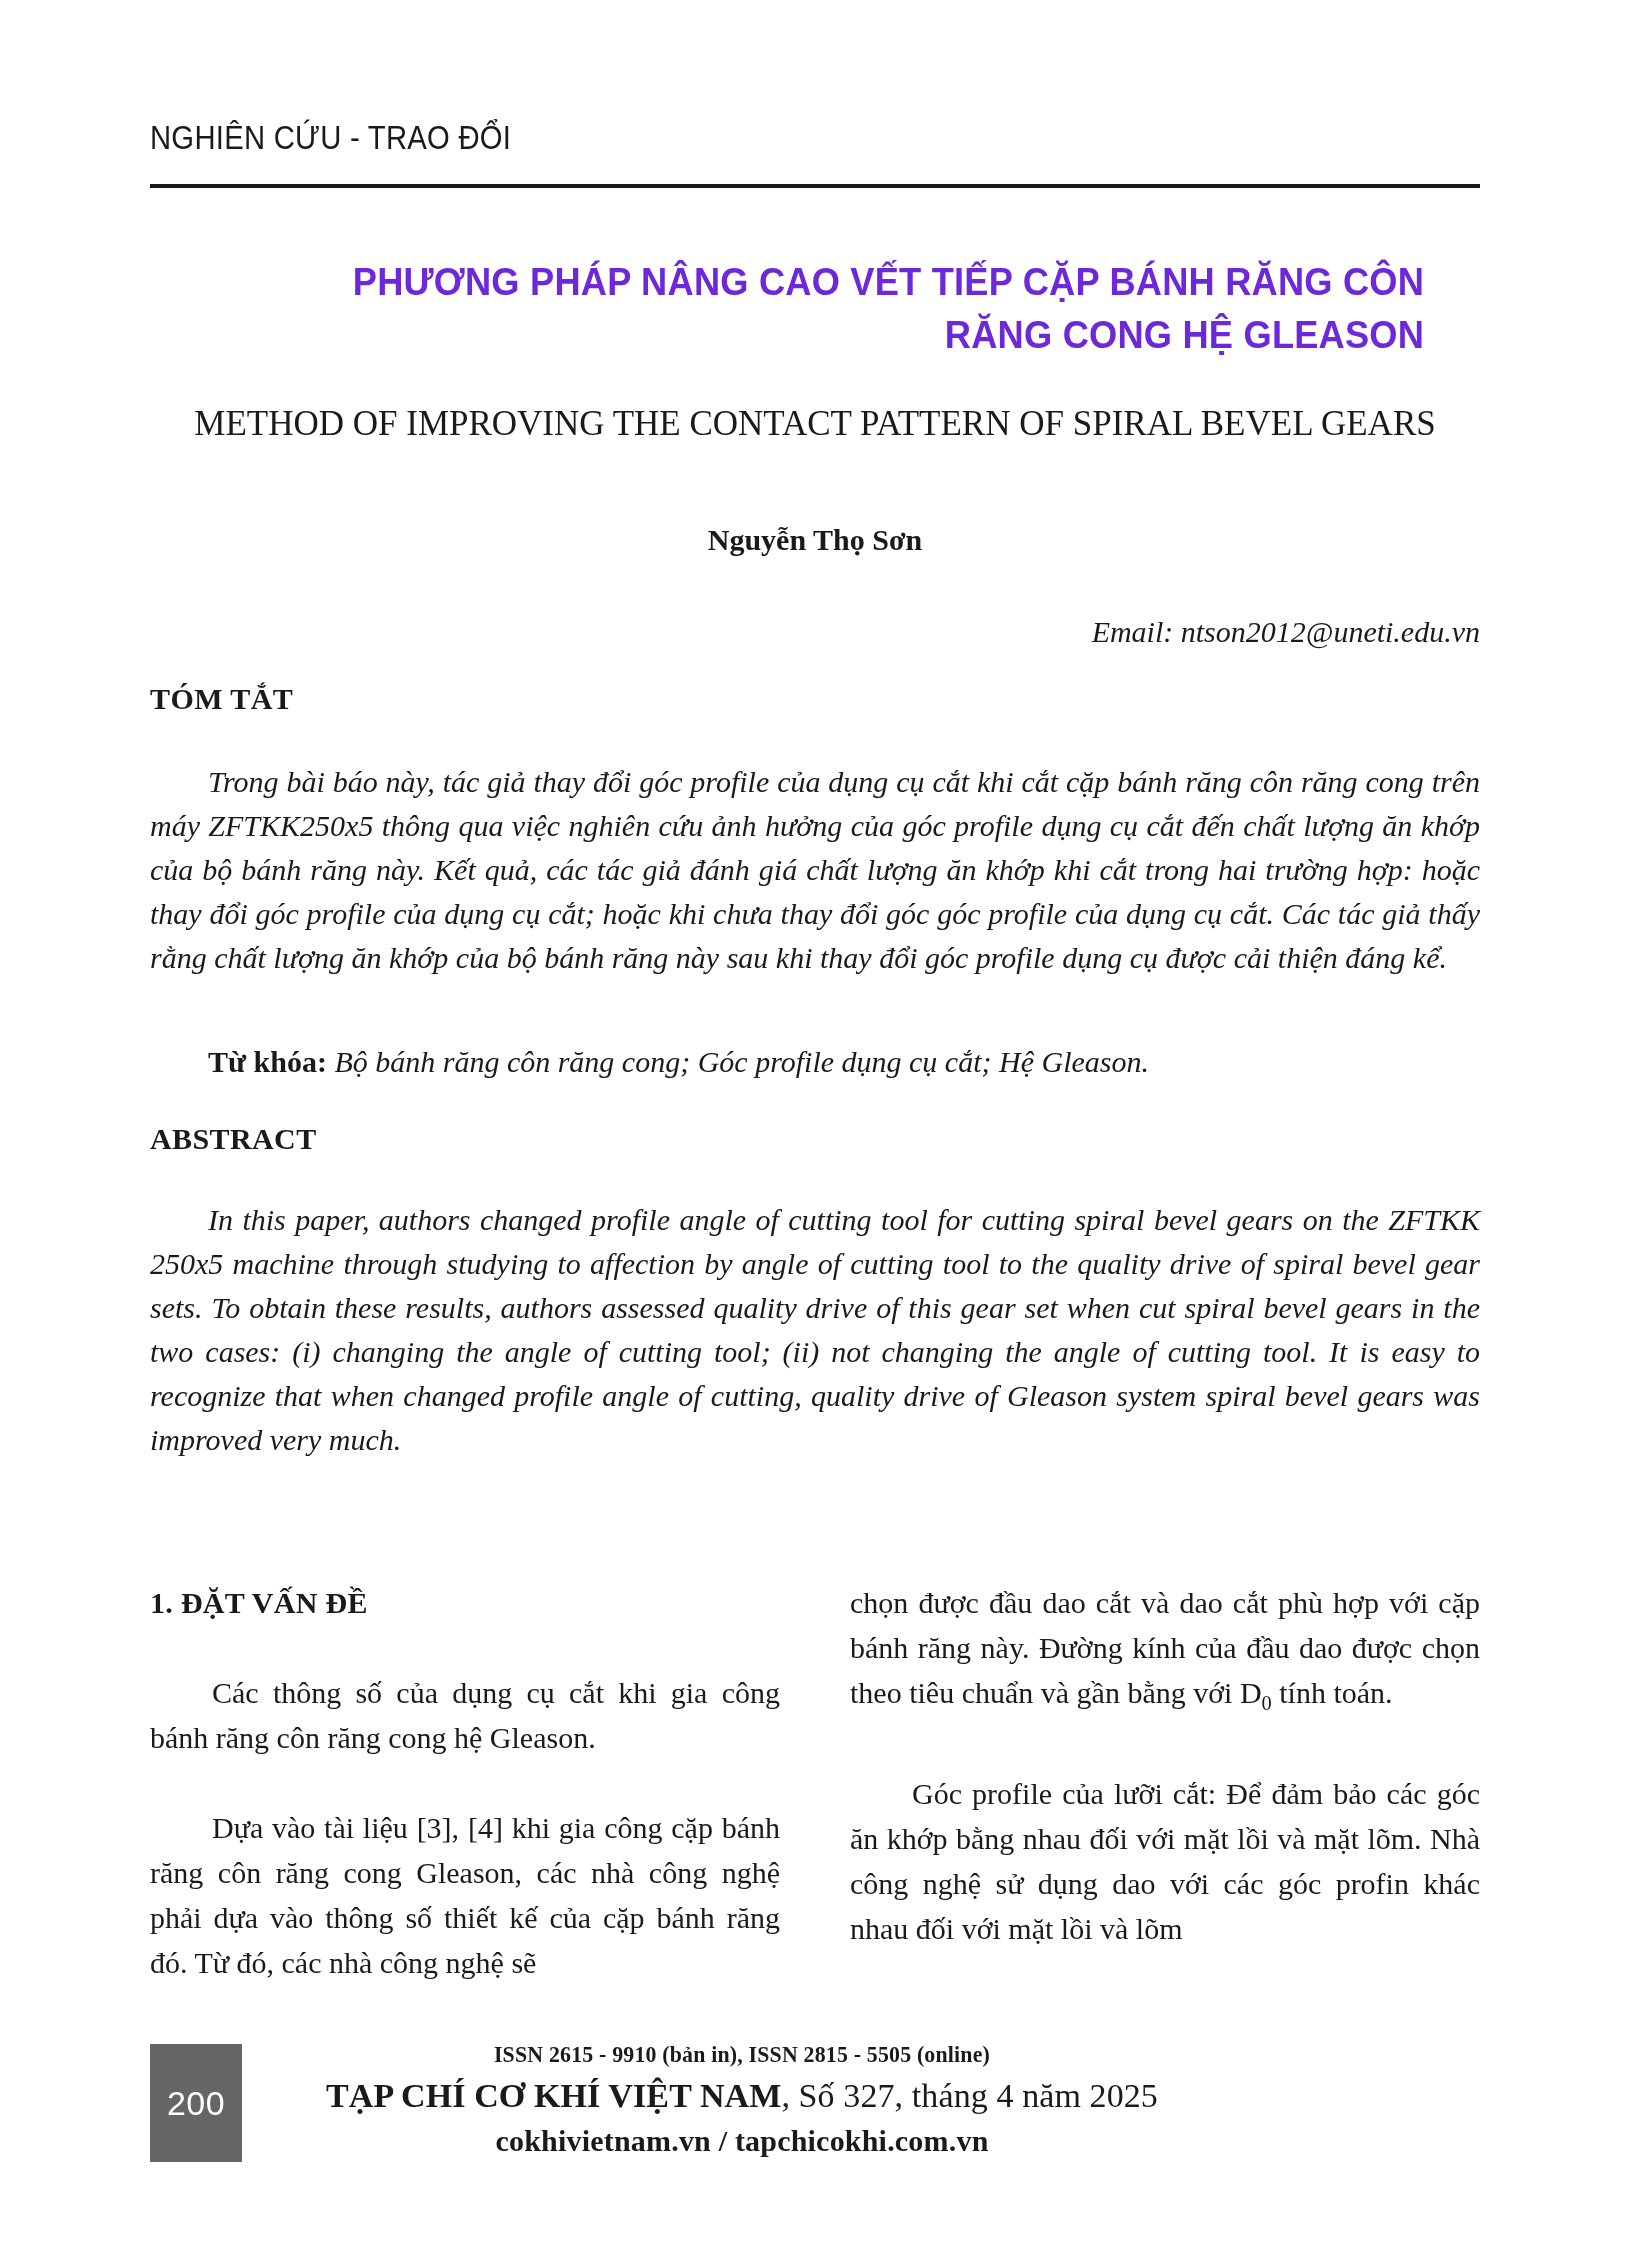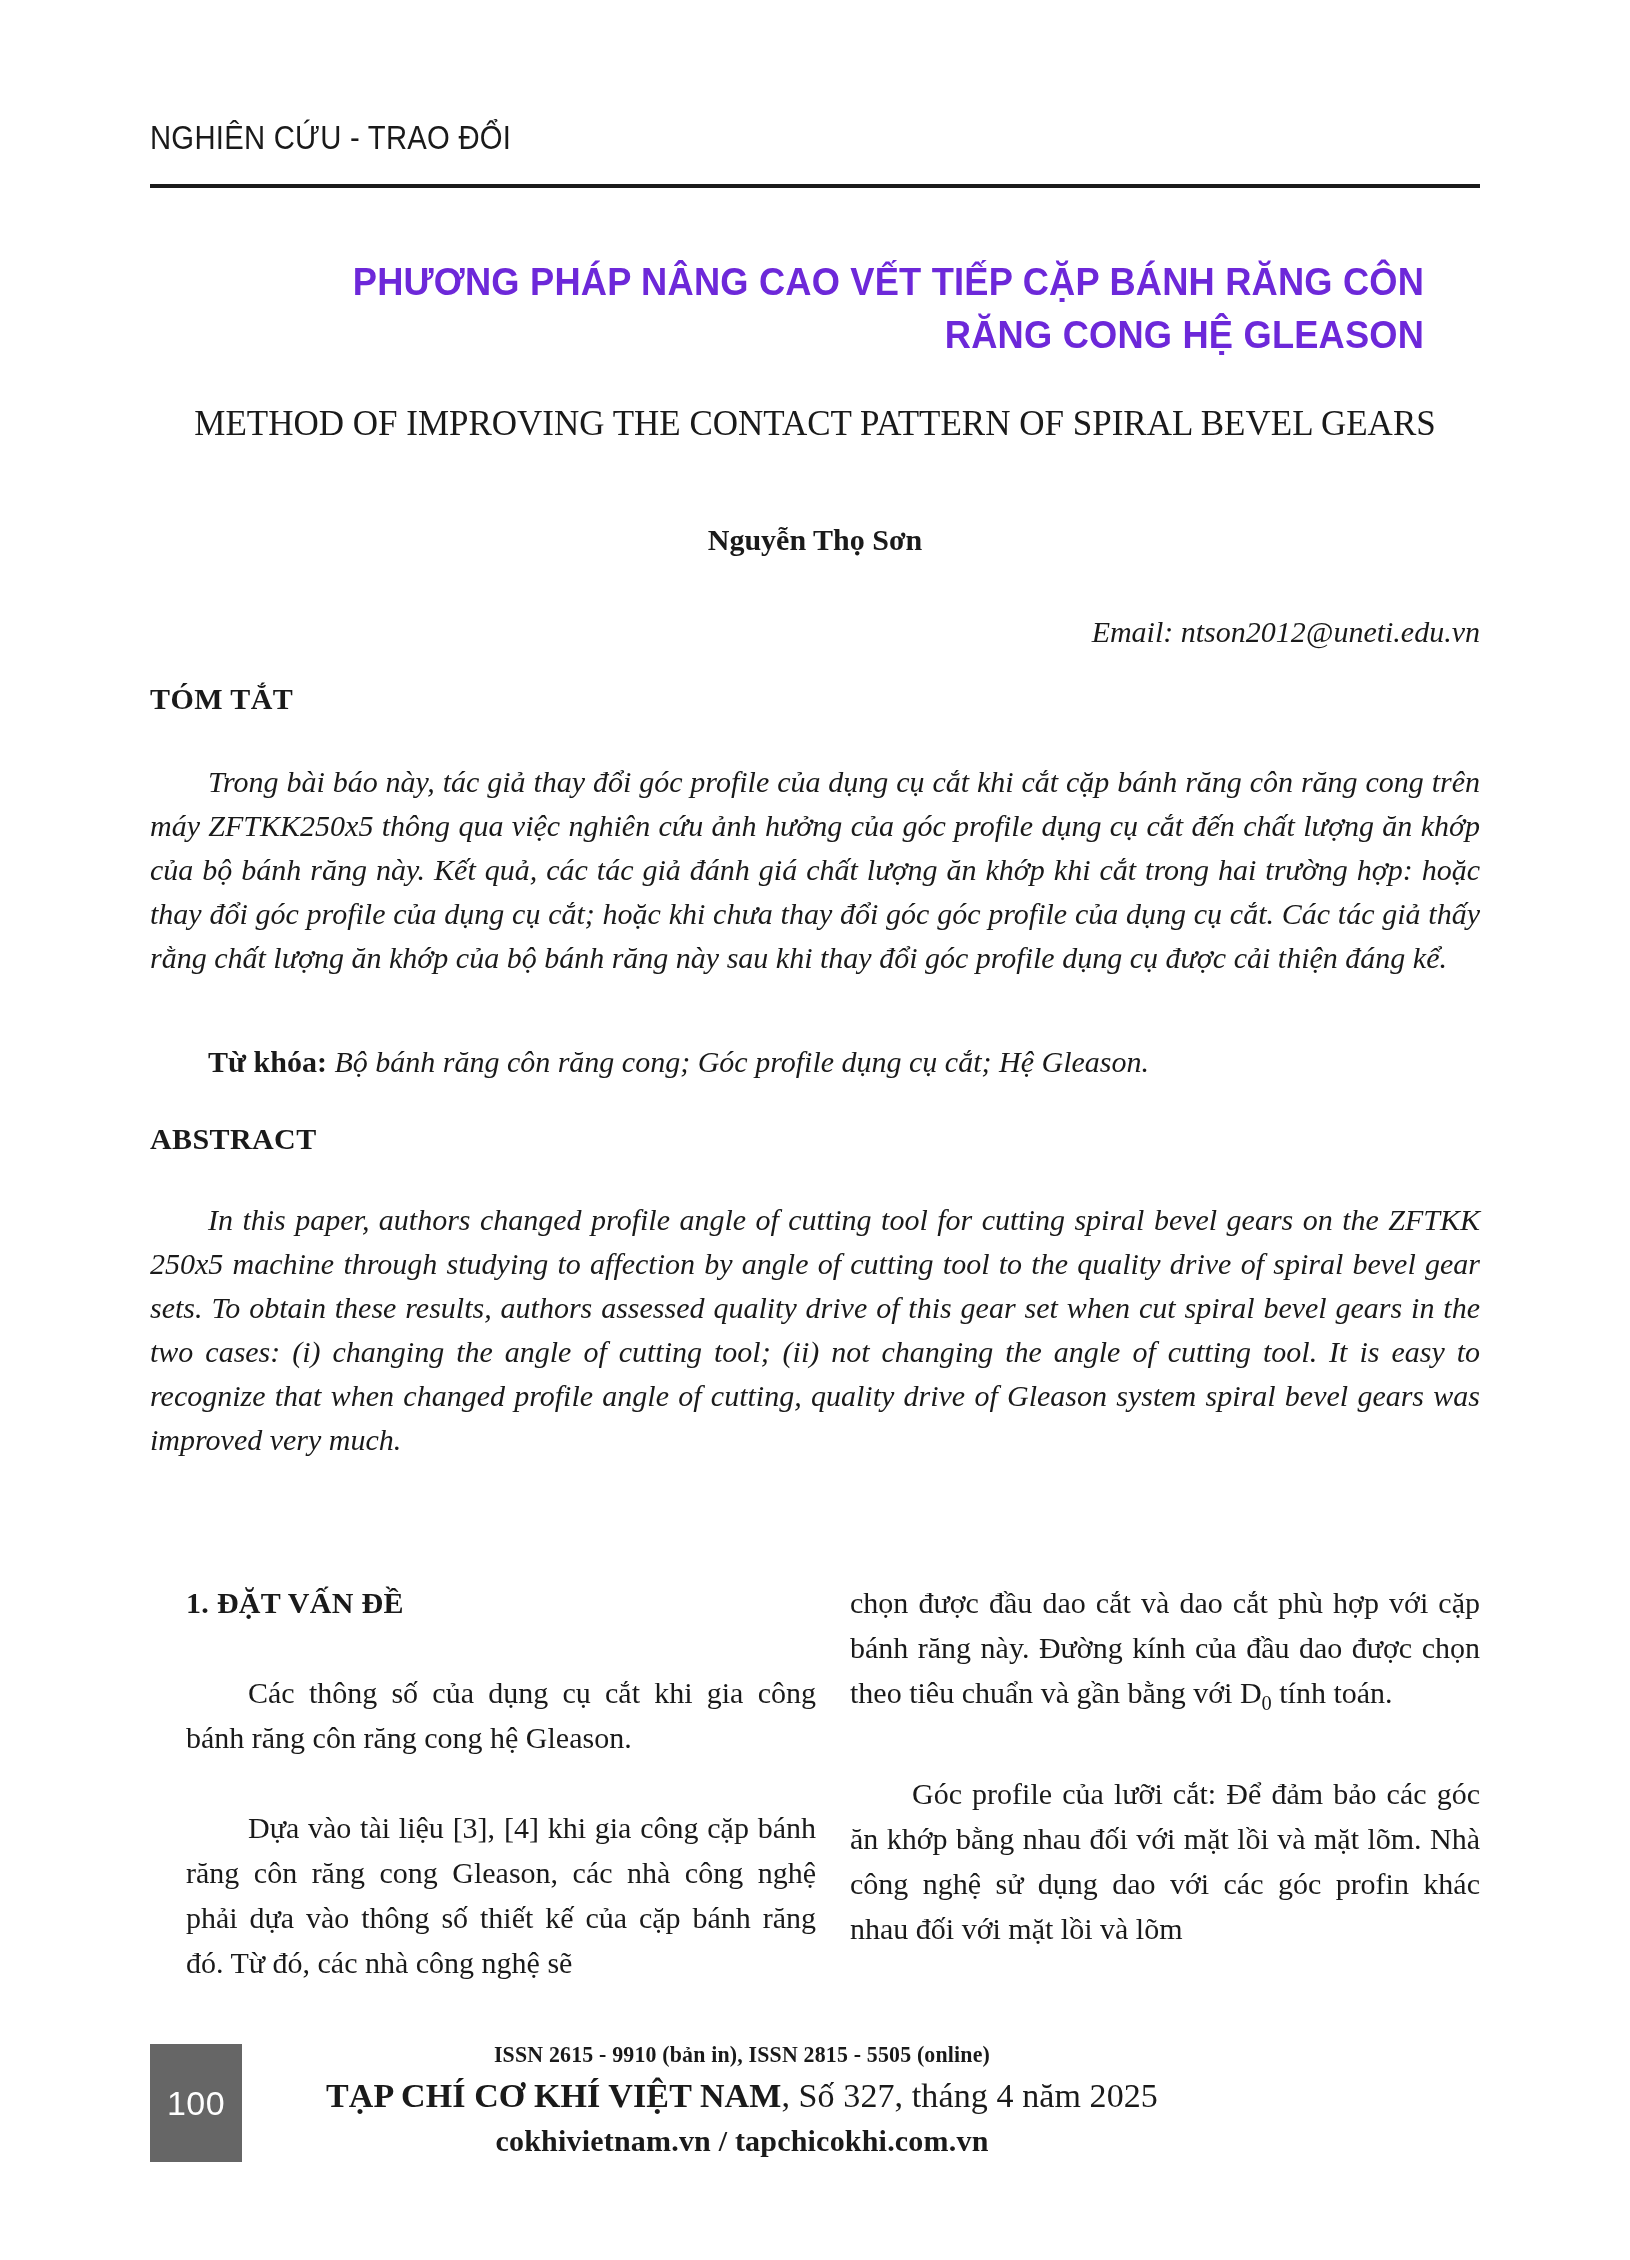--- a/index.html
+++ b/index.html
@@ -163,7 +163,7 @@
     text-align: justify;
     text-justify: inter-word;
   }
-  #col-left  { left: 150px; margin-left: 36px; }
+  #col-left  { left: 150px; }
   #col-right { left: 850px; }
 
   .col h2 {

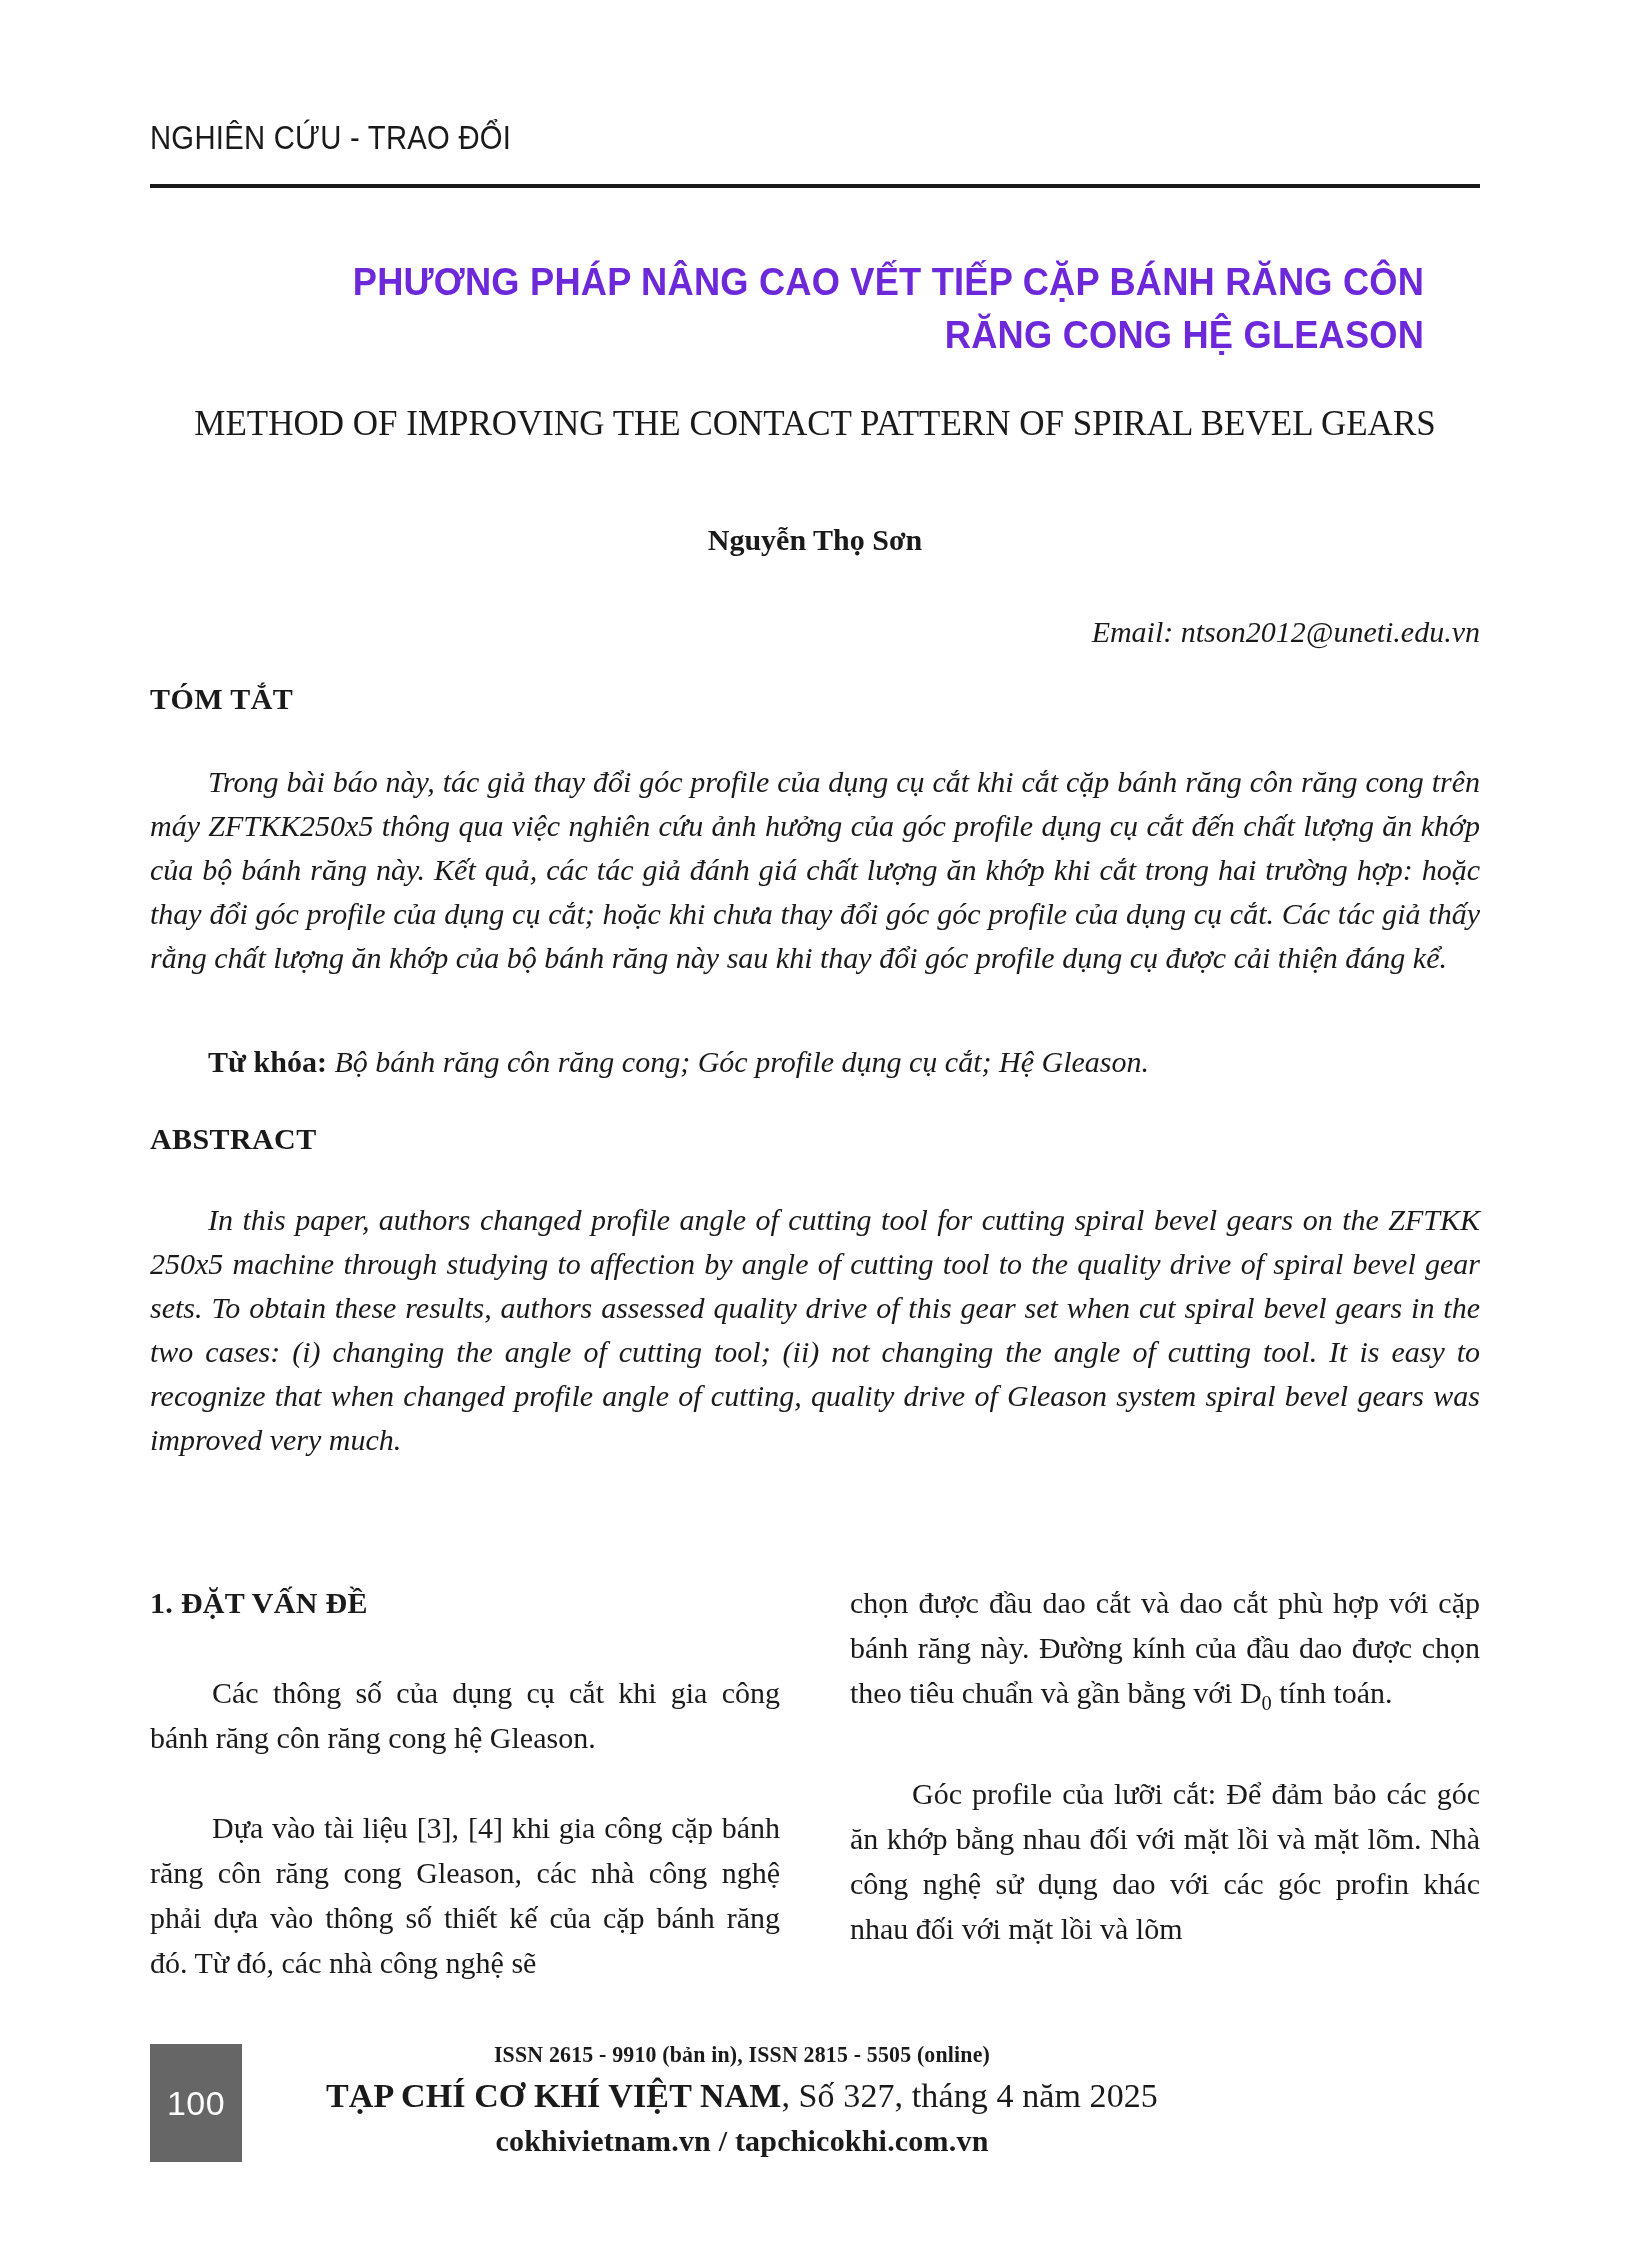--- a/index.html
+++ b/index.html
@@ -280,7 +280,7 @@
   </div>
 
   <div class="footer">
-    <div class="pagebox">100</div>
+    <div class="pagebox">200</div>
     <div class="footer-lines">
       <div class="f-issn">ISSN 2615 - 9910 (bản in), ISSN 2815 - 5505 (online)</div>
       <div class="f-journal"><b>TẠP CHÍ CƠ KHÍ VIỆT NAM</b><span>, Số 327, tháng 4 năm 2025</span></div>

